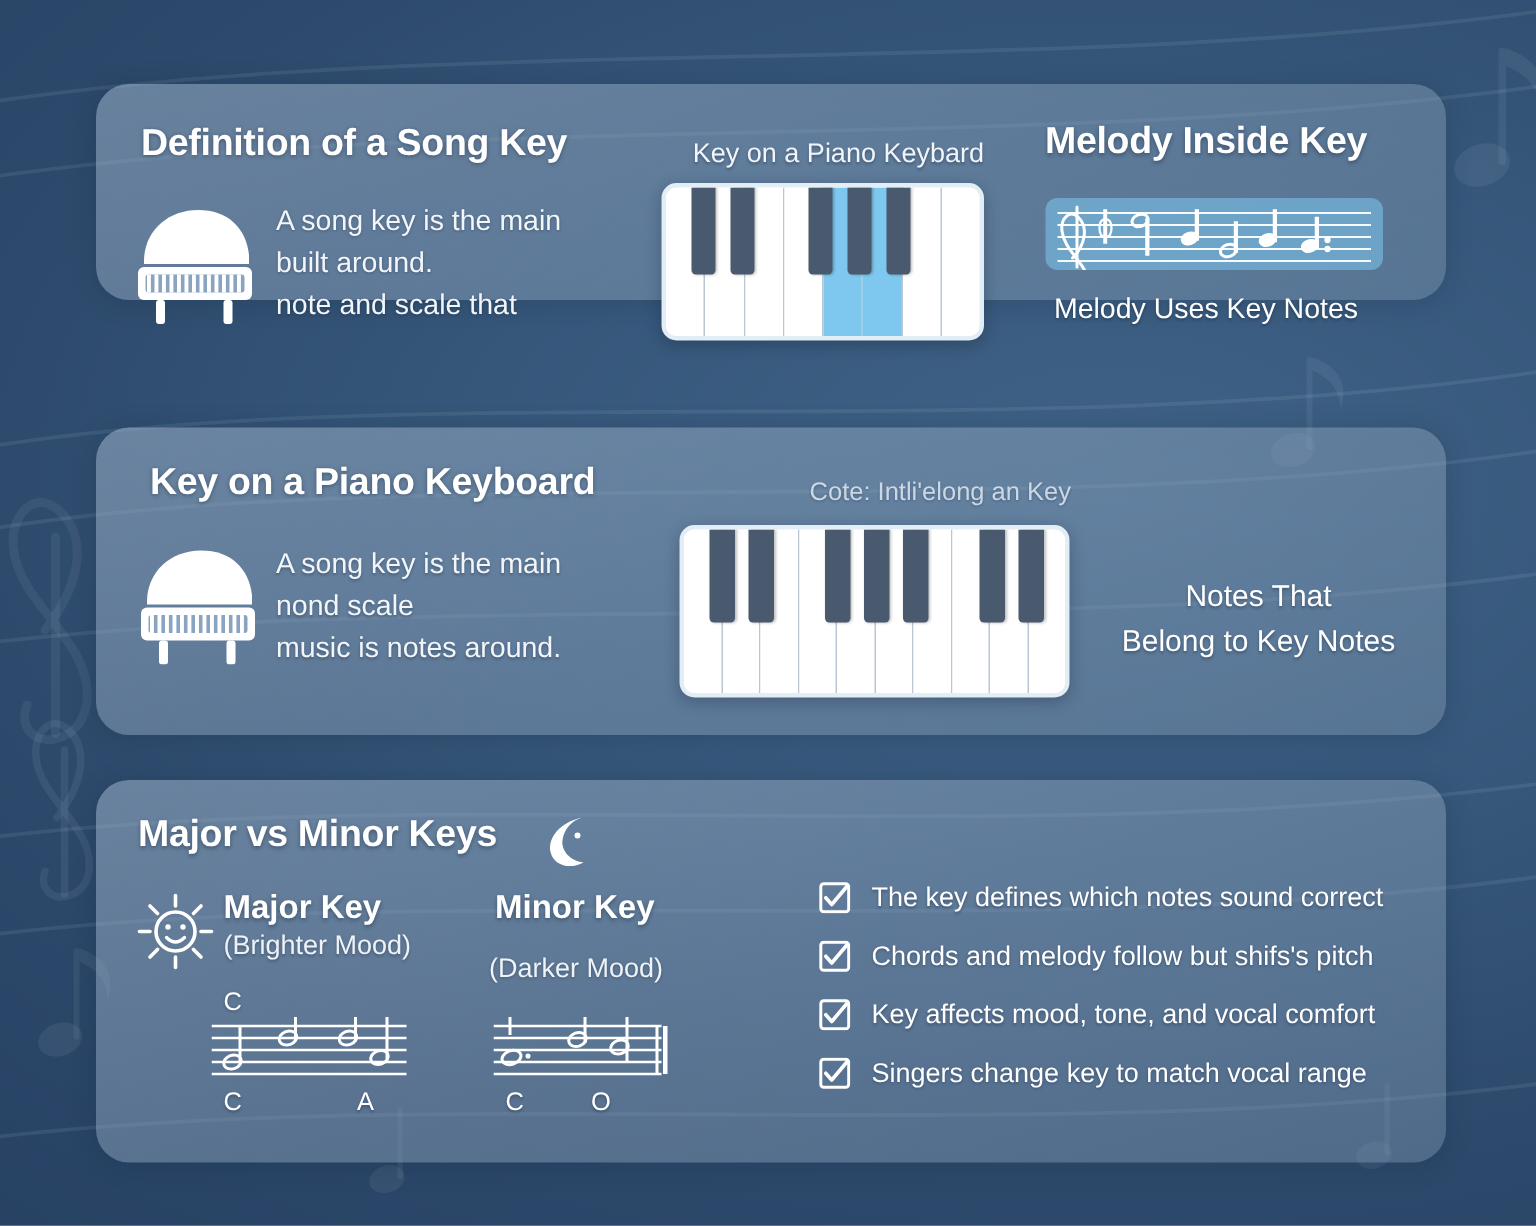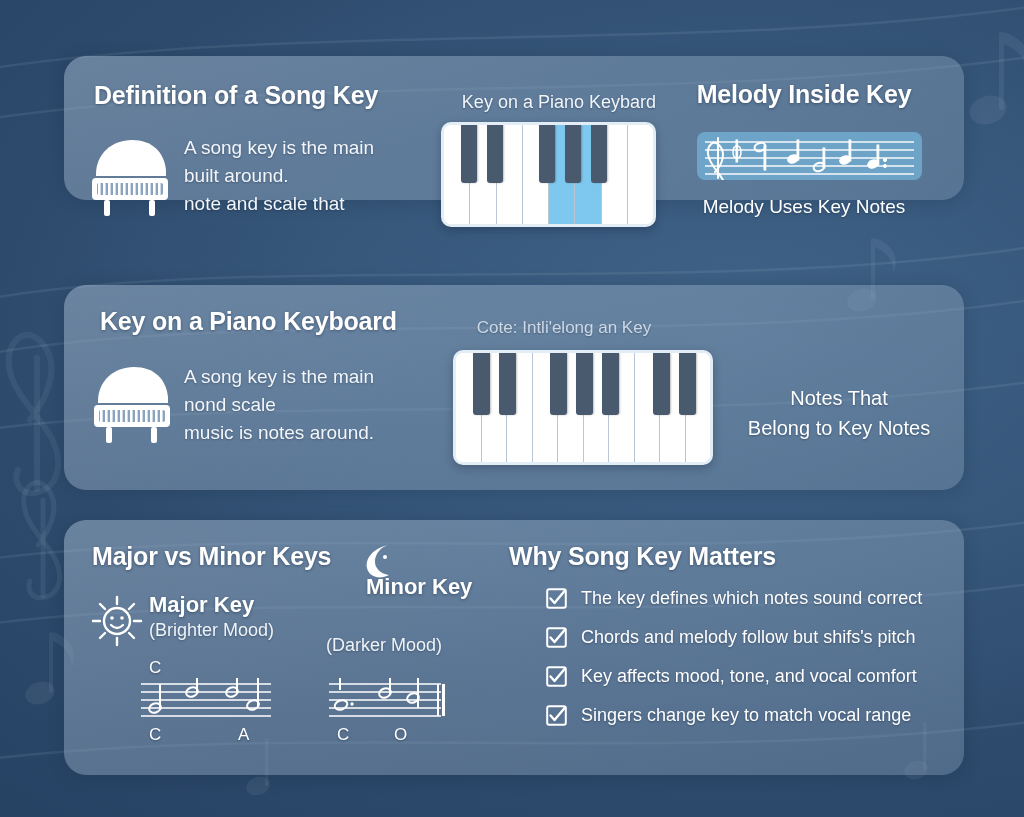--- a/index.html
+++ b/index.html
@@ -252,7 +252,7 @@
     <div>music is notes around.</div>
   </div>
 
-  <div style="position:absolute;left:350px;top:33px;width:300px;text-align:center;color:#dde7f1;font-size:17px;opacity:.85;text-shadow:0 1px 2px rgba(20,35,55,.4);">Cote: Intli'elong an Key</div>
+  <div style="position:absolute;left:350px;top:33px;width:300px;text-align:right;color:#dde7f1;font-size:17px;opacity:.85;text-shadow:0 1px 2px rgba(20,35,55,.4);">Cote: Intli'elong an Key</div>
 
   <div class="keyboard" style="left:389px;top:65px;width:260px;height:115px;position:absolute;">
     <div class="wkeys">

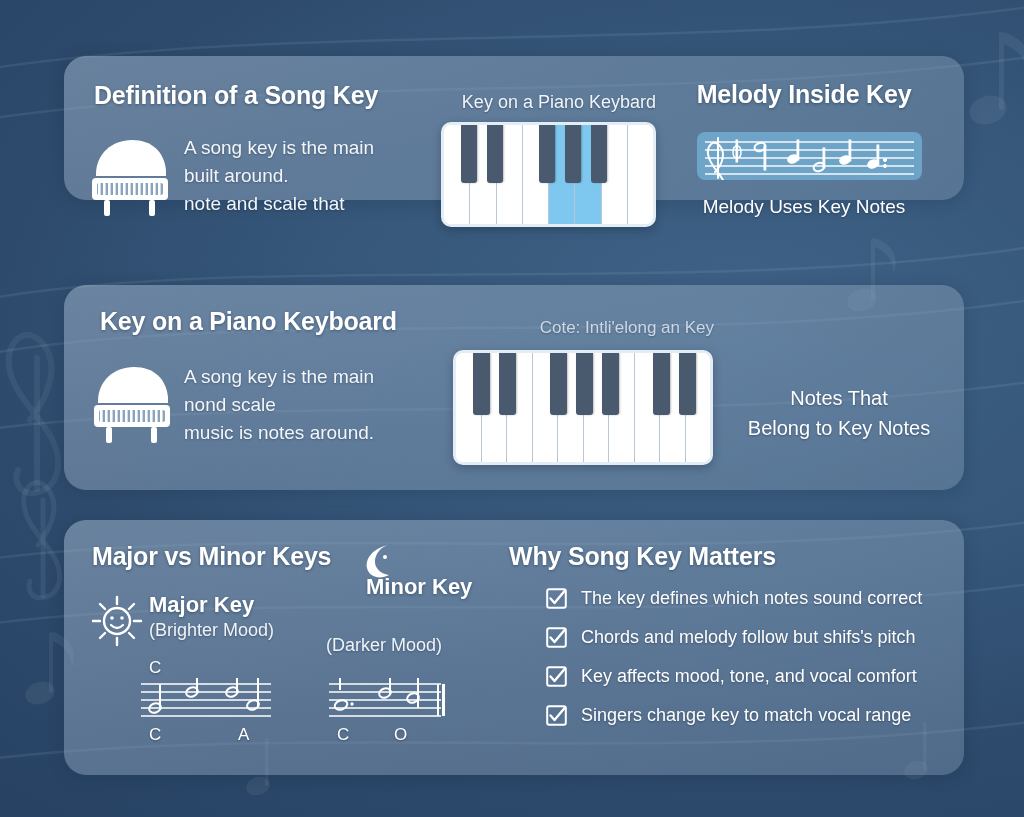--- a/index.html
+++ b/index.html
@@ -374,7 +374,6 @@
   <div class="note-label" style="position:absolute;left:273px;top:205px;">C</div>
   <div class="note-label" style="position:absolute;left:330px;top:205px;">O</div>
 
-  <div class="card-title" style="position:absolute;left:445px;top:22px;font-size:25px;">Why Song Key Matters</div>
 
   <div style="position:absolute;left:446px;top:68px;">
     <div class="check-row" style="margin-bottom:18px;">

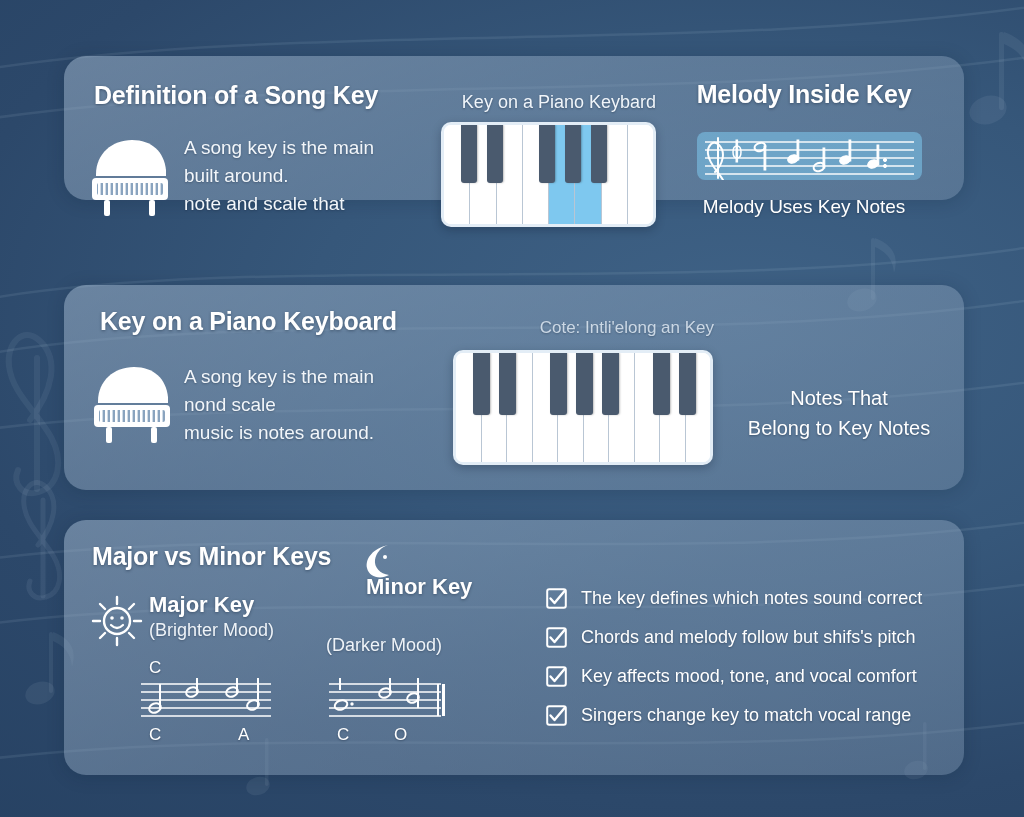--- a/index.html
+++ b/index.html
@@ -317,7 +317,7 @@
   <div class="mood-title" style="position:absolute;left:85px;top:72px;">Major Key</div>
   <div class="mood-sub" style="position:absolute;left:85px;top:100px;">(Brighter Mood)</div>
 
-  <div class="mood-title" style="position:absolute;left:266px;top:54px;margin-left:36px;">Minor Key</div>
+  <div class="mood-title" style="position:absolute;left:266px;top:72px;">Minor Key</div>
   <div class="mood-sub" style="position:absolute;left:262px;top:115px;">(Darker Mood)</div>
 
   <div class="note-label" style="position:absolute;left:85px;top:138px;">C</div>

